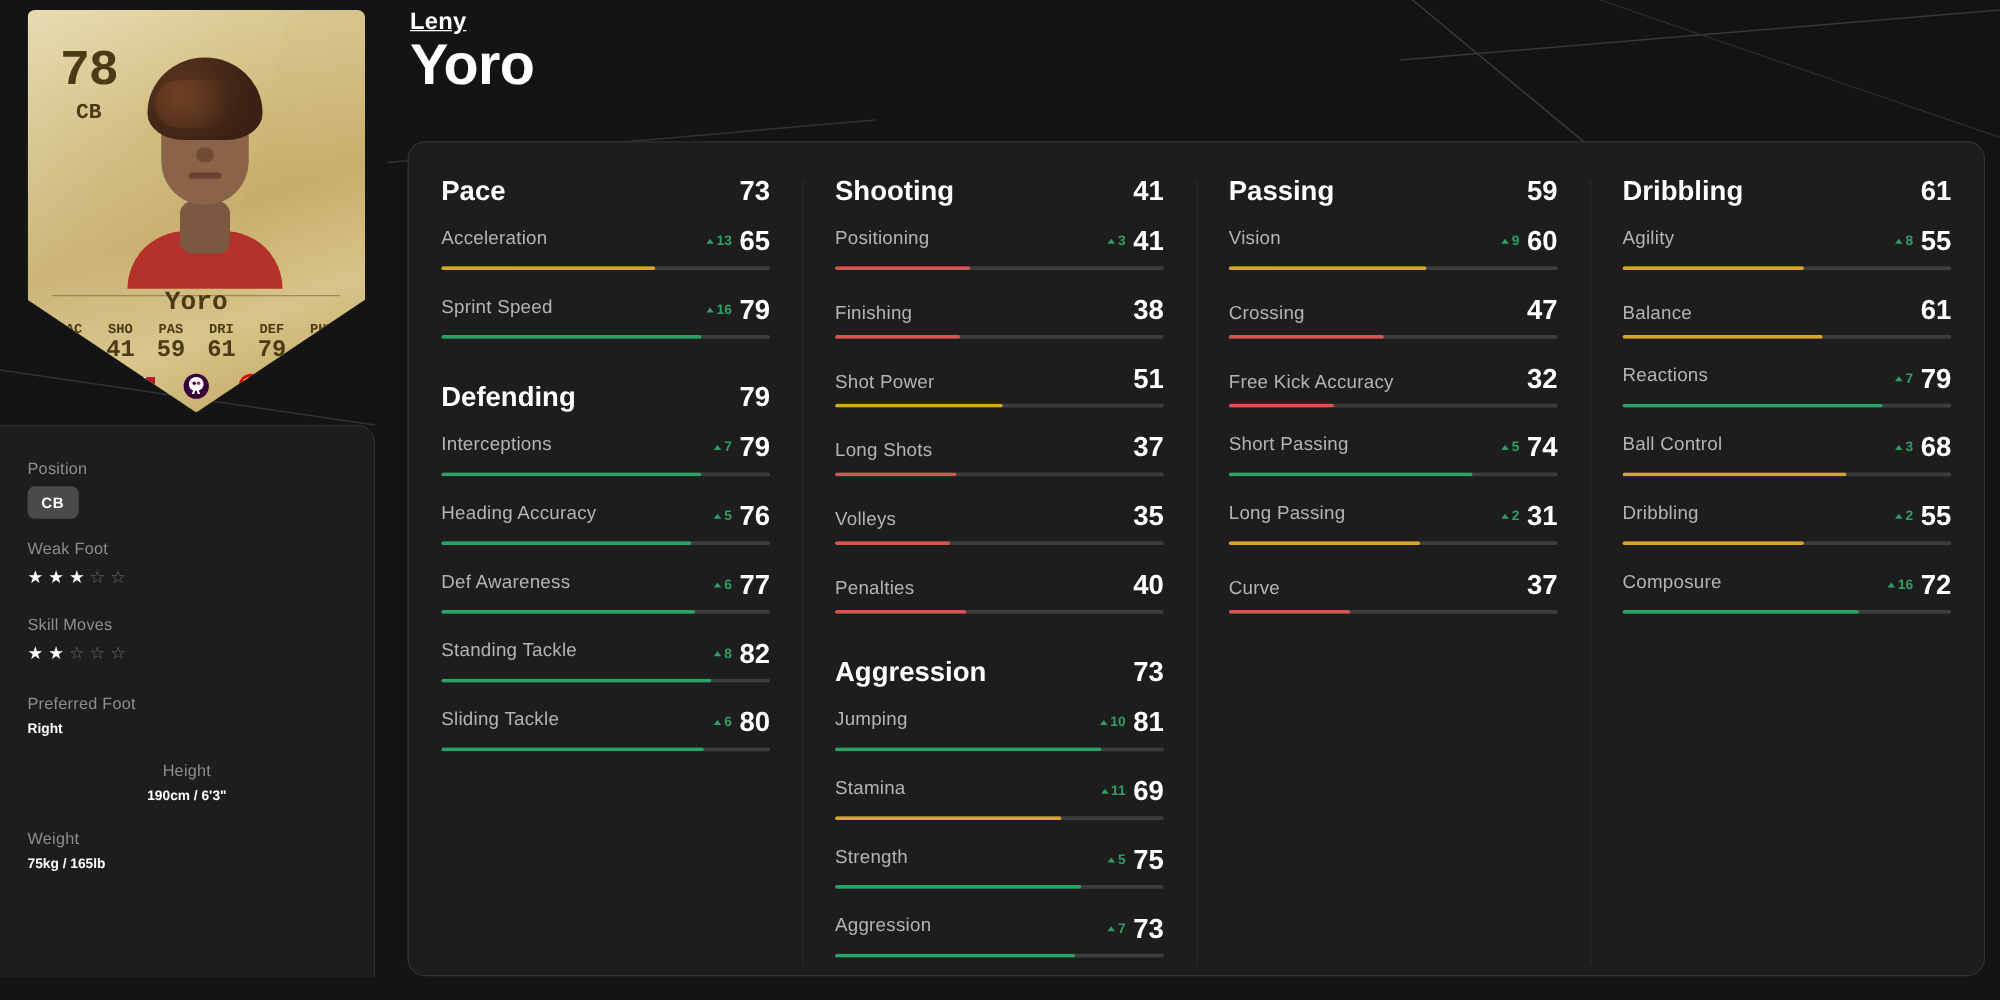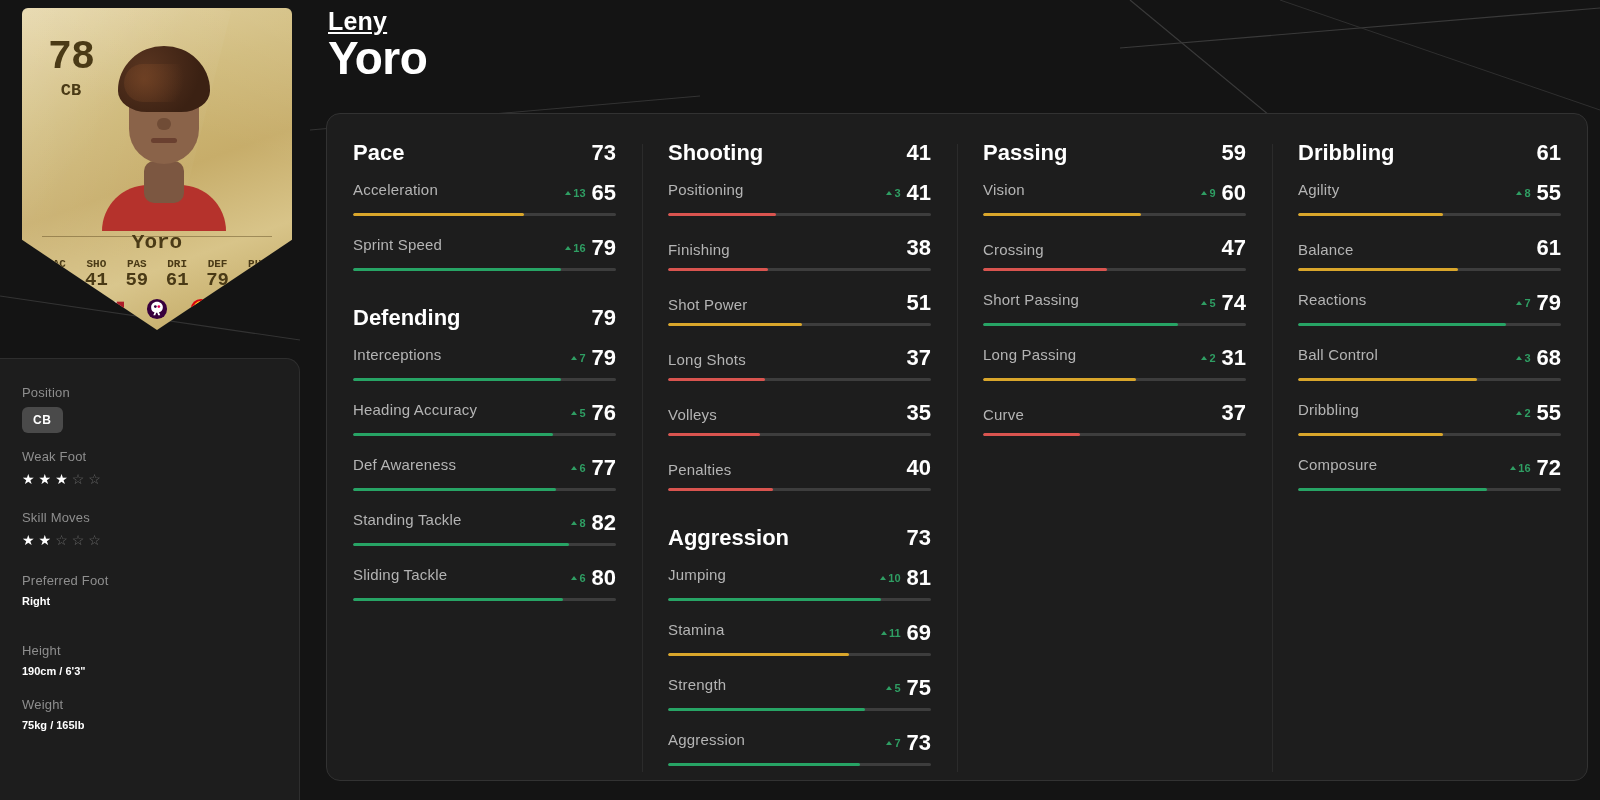--- a/index.html
+++ b/index.html
@@ -270,7 +270,7 @@
     z-index: 3;
   }
   .hn-first {
-    font-size: 25px;
+    font-size: 19px;
     font-weight: 700;
     color: #ffffff;
     line-height: 1.1;

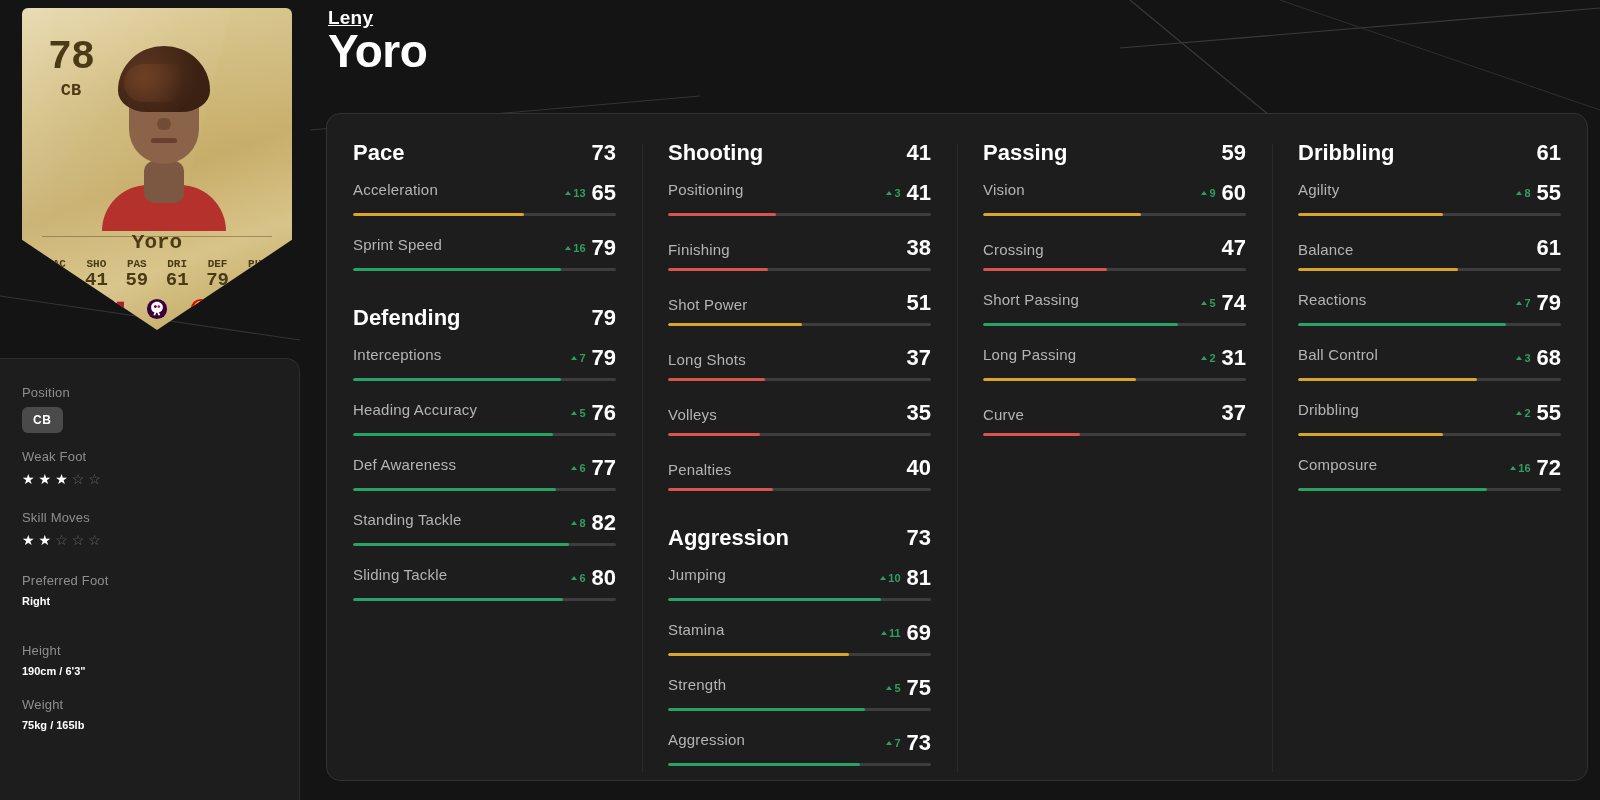--- a/index.html
+++ b/index.html
@@ -776,6 +776,18 @@
       </div>
       <div class="stat-row">
         <div class="stat-top">
+          <span class="stat-name">Free Kick Accuracy</span>
+          <span class="stat-right">
+
+            <span class="stat-val">32</span>
+          </span>
+        </div>
+        <div class="bar-track">
+          <div class="bar-fill" style="width:32%;background:#d9544f;"></div>
+        </div>
+      </div>
+      <div class="stat-row">
+        <div class="stat-top">
           <span class="stat-name">Short Passing</span>
           <span class="stat-right">
             <span class="delta"><i class="tri"></i>5</span>

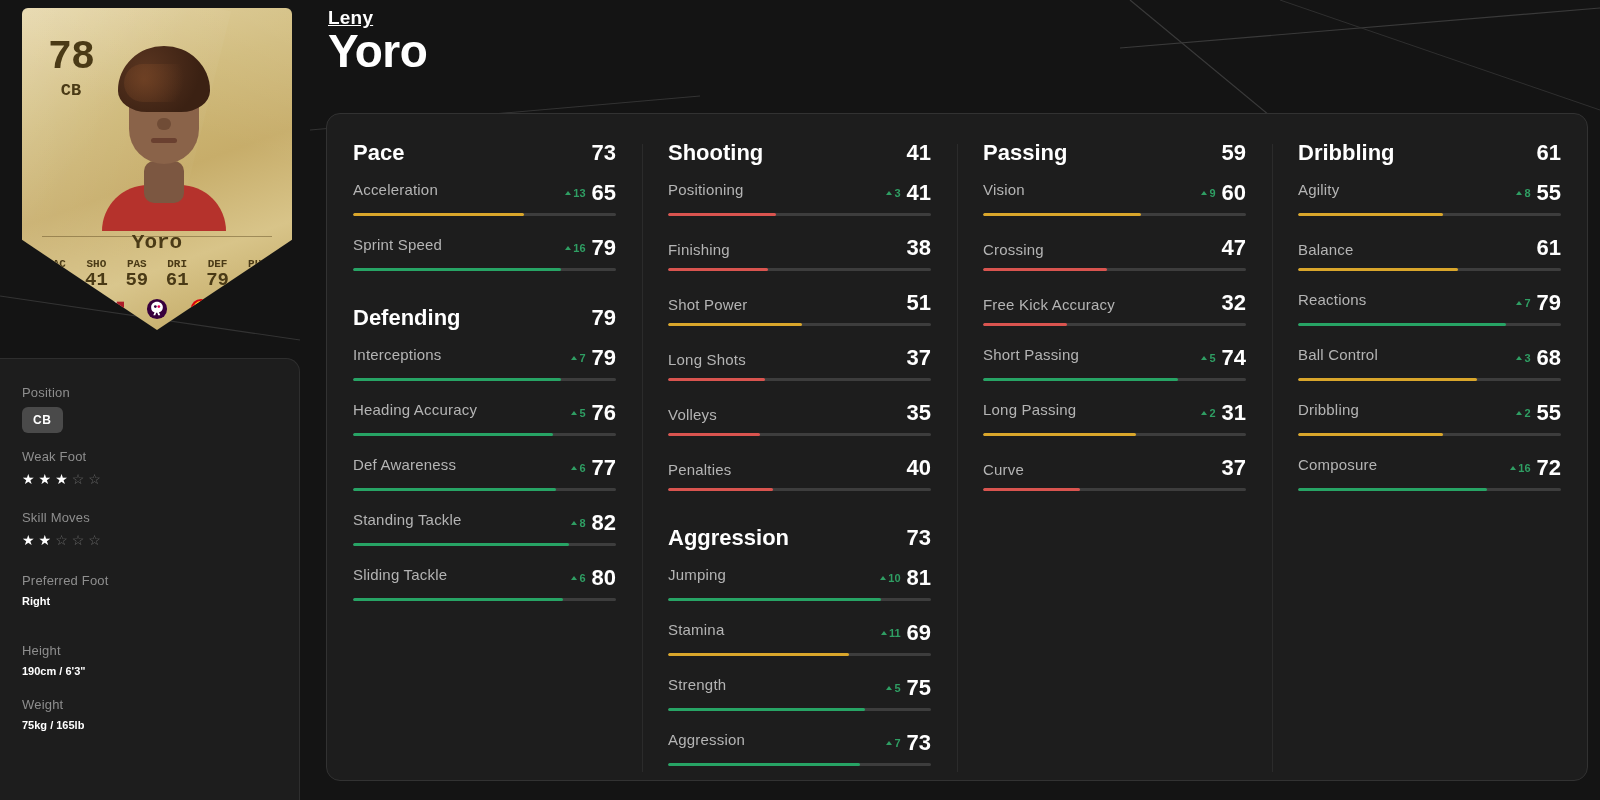--- a/index.html
+++ b/index.html
@@ -226,7 +226,7 @@
   .info-panel {
     position: absolute;
     left: 0;
-    top: 358px;
+    top: 340px;
     width: 300px;
     height: 442px;
     background: #1d1d1d;

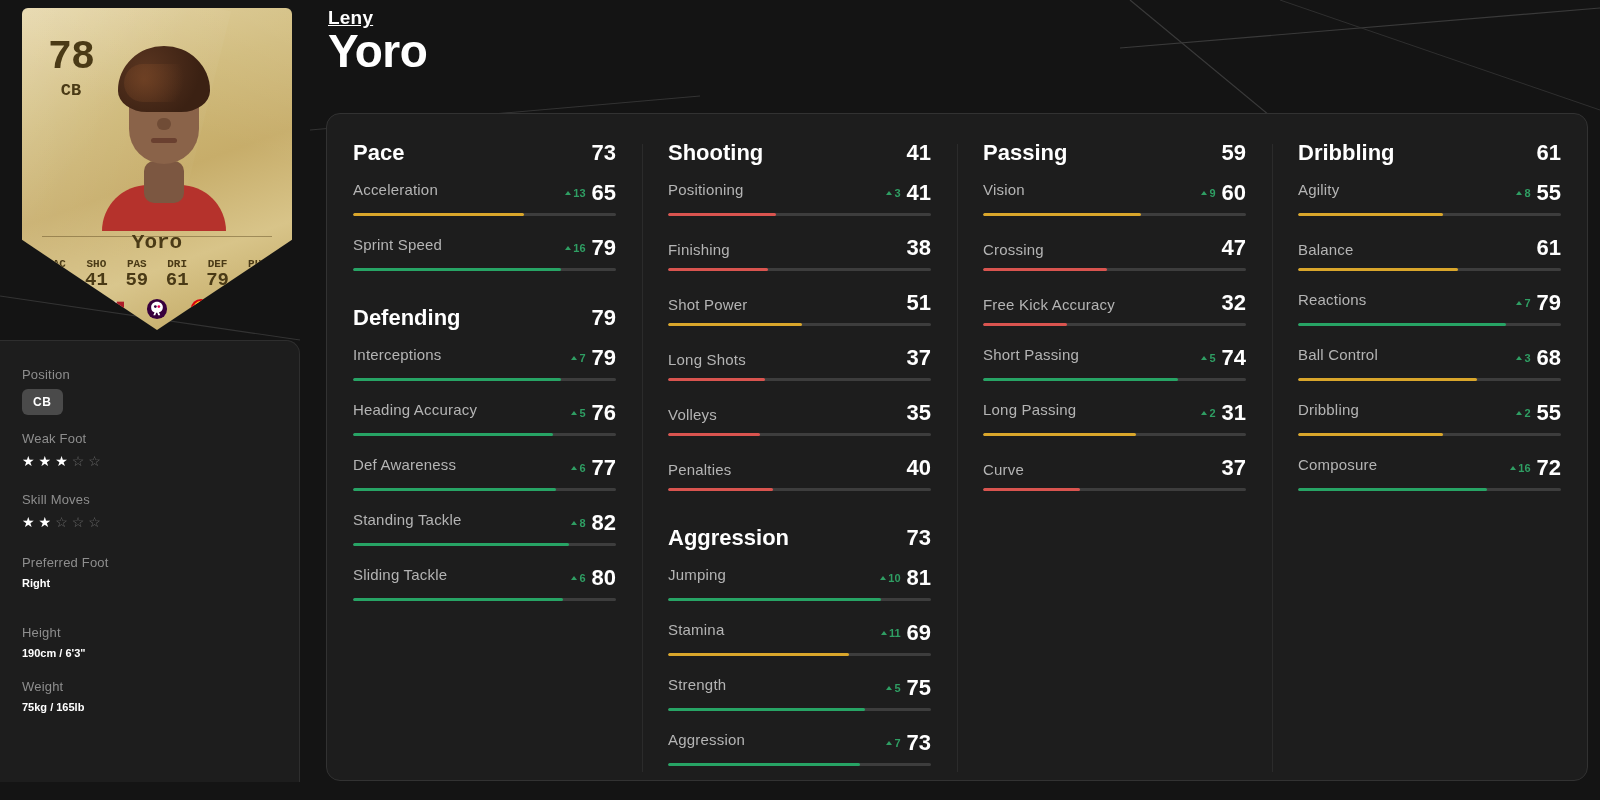--- a/index.html
+++ b/index.html
@@ -486,7 +486,7 @@
       <div class="info-value">Right</div>
     </div>
 
-    <div class="info-block" style="margin-top:36px;">
+    <div class="info-block" style="margin-top:20px;text-align:center;">
       <div class="info-label">Height</div>
       <div class="info-value">190cm / 6'3"</div>
     </div>

